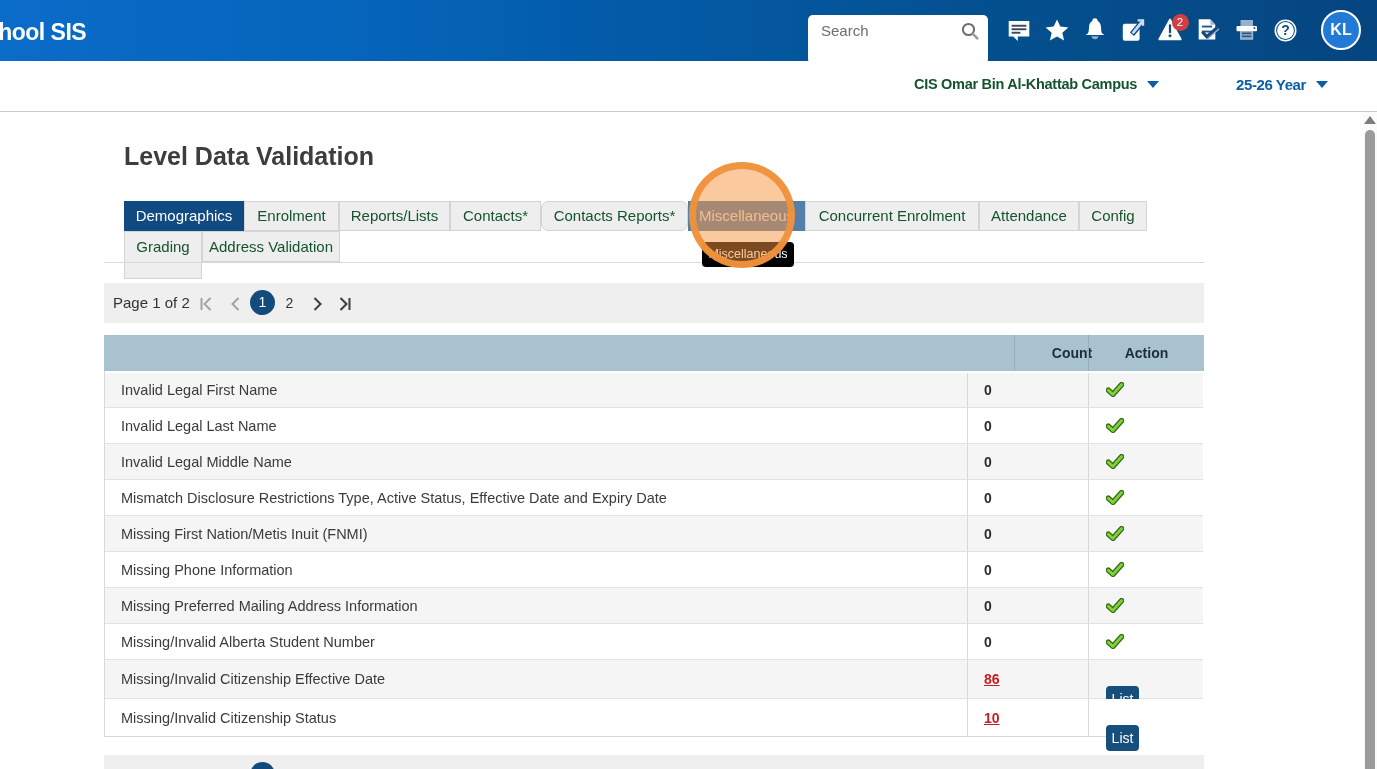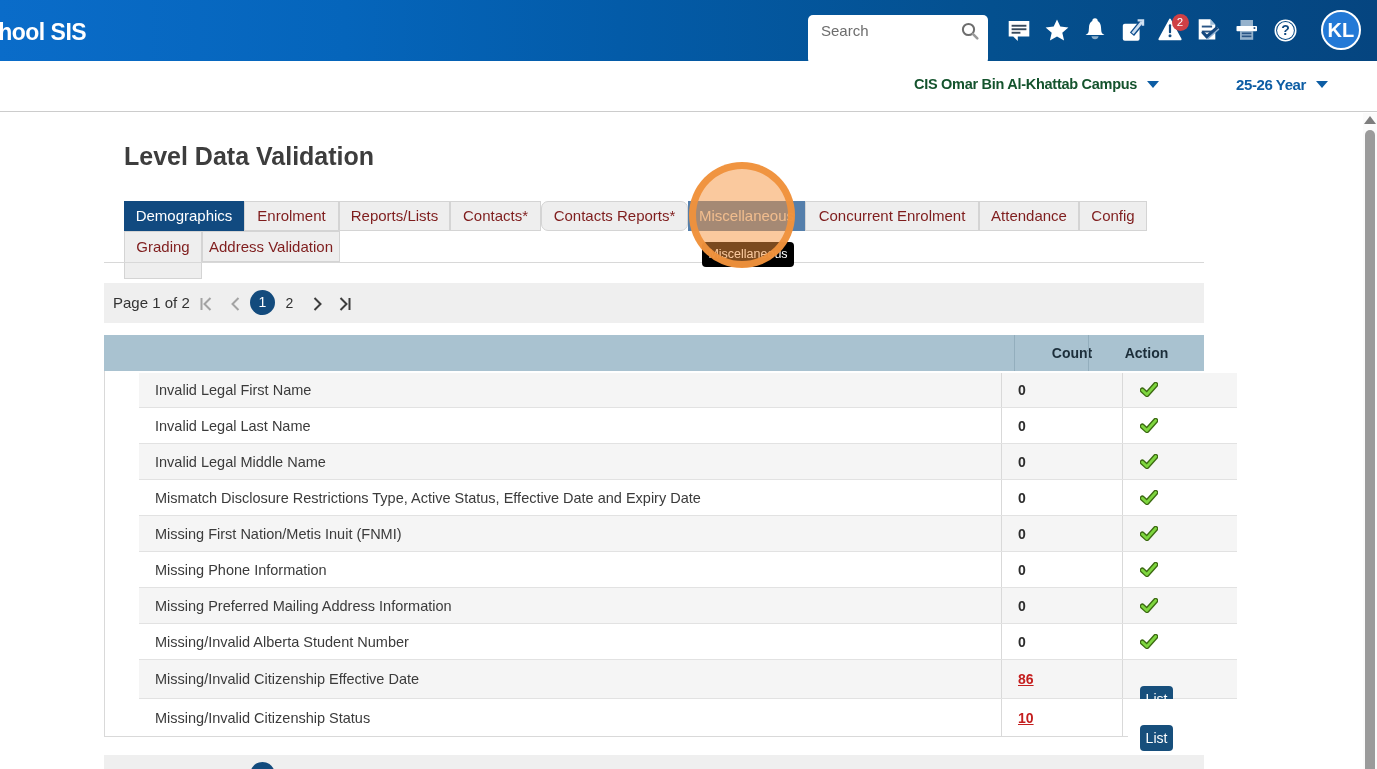--- a/index.html
+++ b/index.html
@@ -111,7 +111,7 @@
     <circle cx="11.5" cy="11.5" r="8.4" fill="#fff"></circle>
     <text x="11.5" y="16.4" text-anchor="middle" font-family="Liberation Sans, sans-serif" font-size="14" font-weight="bold" fill="#114a80">?</text>
   </svg>
-  <div class="abs" style="left:1321px;top:10px;width:40px;height:40px;border-radius:50%;background:#2379d6;border:2px solid #fff;color:#fff;font-size:20px;font-weight:bold;text-align:center;line-height:36px;letter-spacing:0.2px;">KL</div>
+  <div class="abs" style="left:1321px;top:10px;width:40px;height:40px;border-radius:50%;background:#2379d6;border:2px solid #fff;color:#fff;font-size:16px;font-weight:bold;text-align:center;line-height:36px;letter-spacing:0.2px;">KL</div>
 </div>
 
 <div class="subbar"></div>

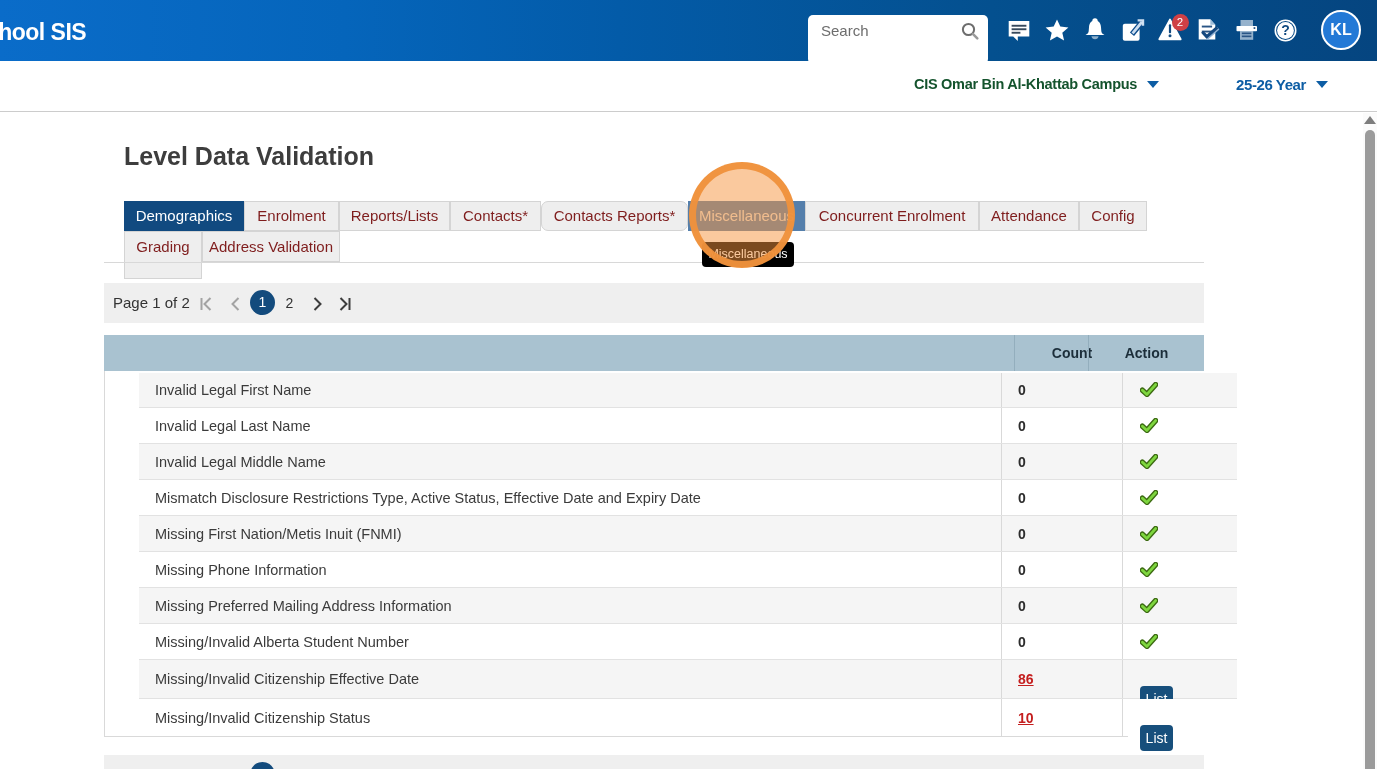--- a/index.html
+++ b/index.html
@@ -19,7 +19,7 @@
   
   .title { position:absolute; left:124px; top:142px; font-size:25px; font-weight:bold; color:#3d3d3d; }
   
-  .tab { position:absolute; height:30px; background:#eeeeee; border:1px solid #d4d4d4; color:#7f1d1d; font-size:15px; text-align:center; line-height:28px; }
+  .tab { position:absolute; height:30px; background:#eeeeee; border:1px solid #d4d4d4; color:#14532d; font-size:15px; text-align:center; line-height:28px; }
   .tab.active { background:#114a80; border:1px solid #114a80; color:#fff; }
   .tab.hover { background:#557fab; border:1px solid #557fab; color:#ece5dc; }
   .tabdivider { position:absolute; left:104px; top:262px; width:1100px; height:1px; background:#d8d8d8; }

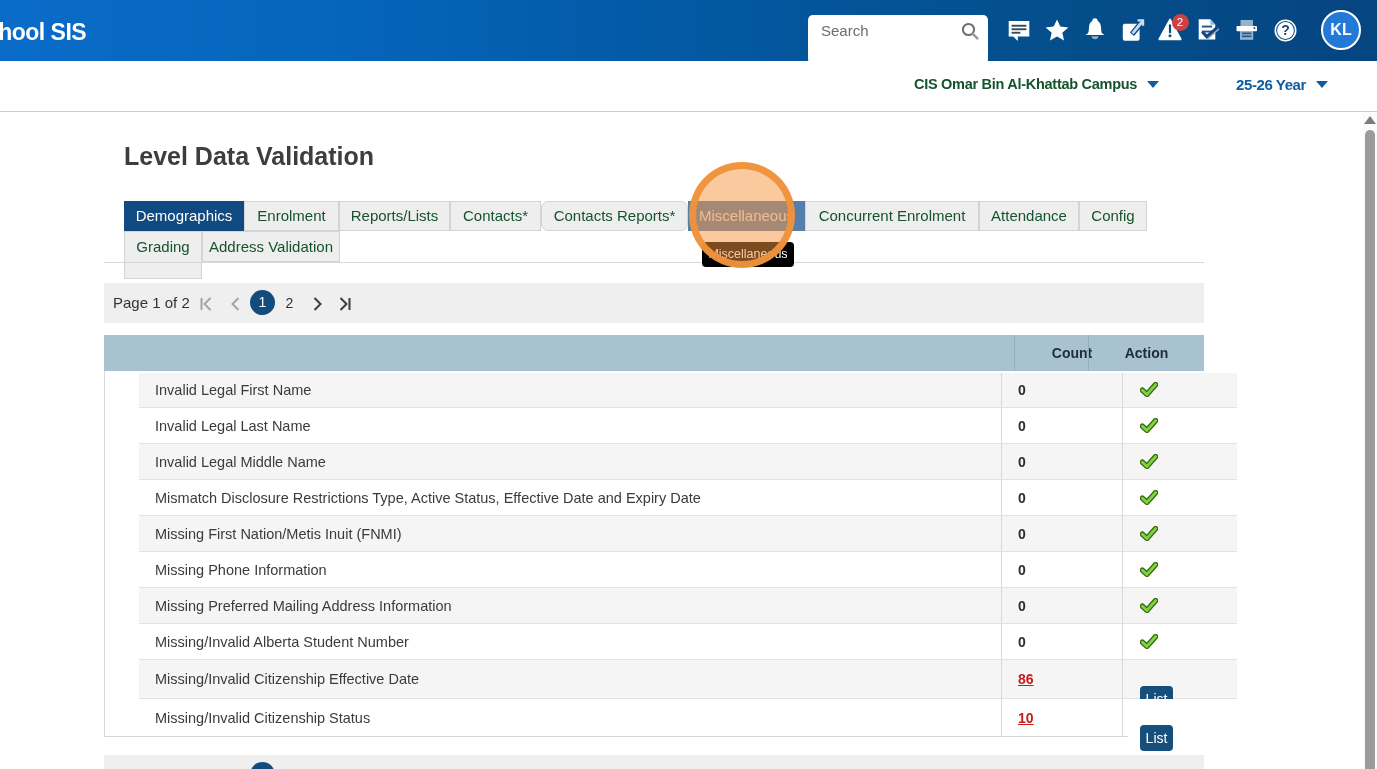--- a/index.html
+++ b/index.html
@@ -33,7 +33,7 @@
   .tbl { position:absolute; left:104px; top:335px; width:1100px; }
   .thead { position:relative; width:1100px; height:36px; background:#a9c2d0; }
   .thead div { position:absolute; top:0; height:36px; line-height:36px; font-size:14px; font-weight:bold; color:#1c2e3a; text-align:center; }
-  .tbody { position:relative; width:1024px; border:1px solid #d9d9d9; border-top:none;padding-left:34px; }
+  .tbody { position:relative; width:1024px; border:1px solid #d9d9d9; border-top:none; }
   .trow { position:relative; width:1098px; border-bottom:1px solid #e2e2e2; }
   .trow:last-child { border-bottom:none; }
   .trow .c1 { position:absolute; left:16px; top:50%; transform:translateY(-50%); font-size:14.5px; color:#3b3b3b; }

